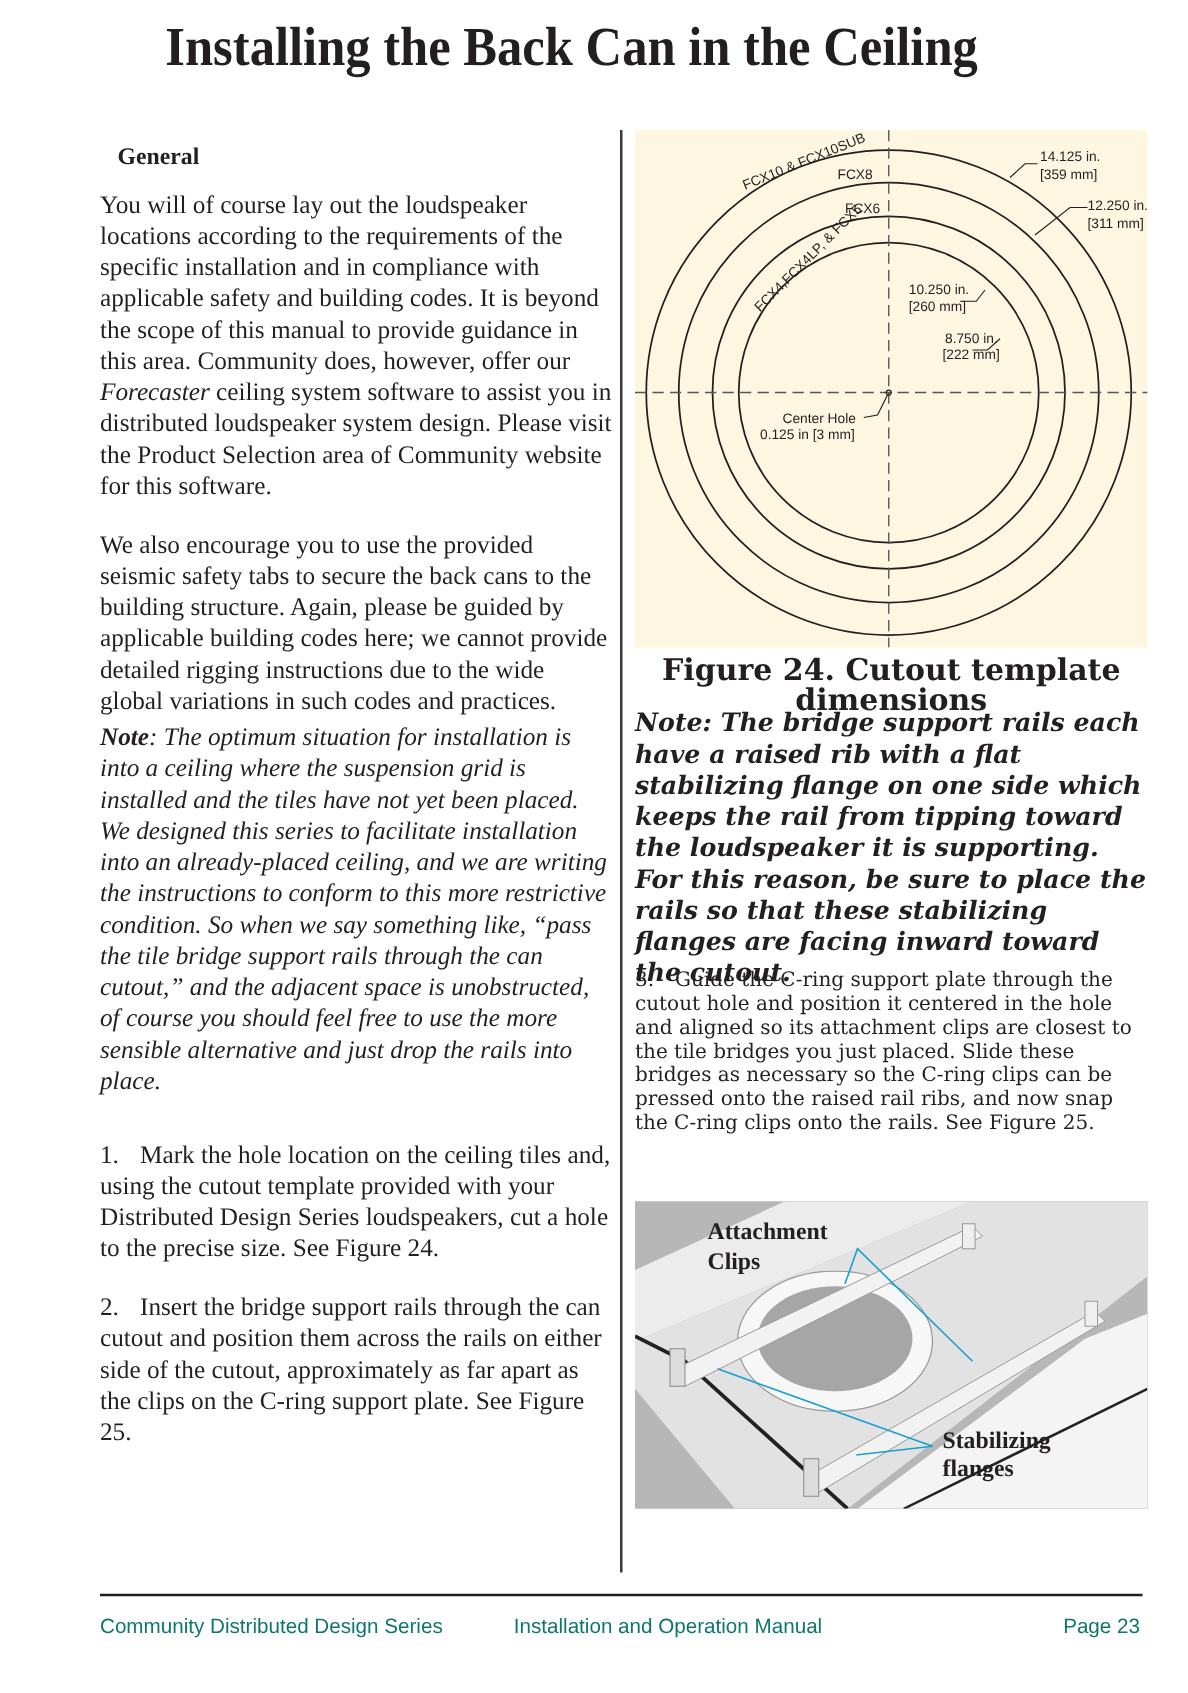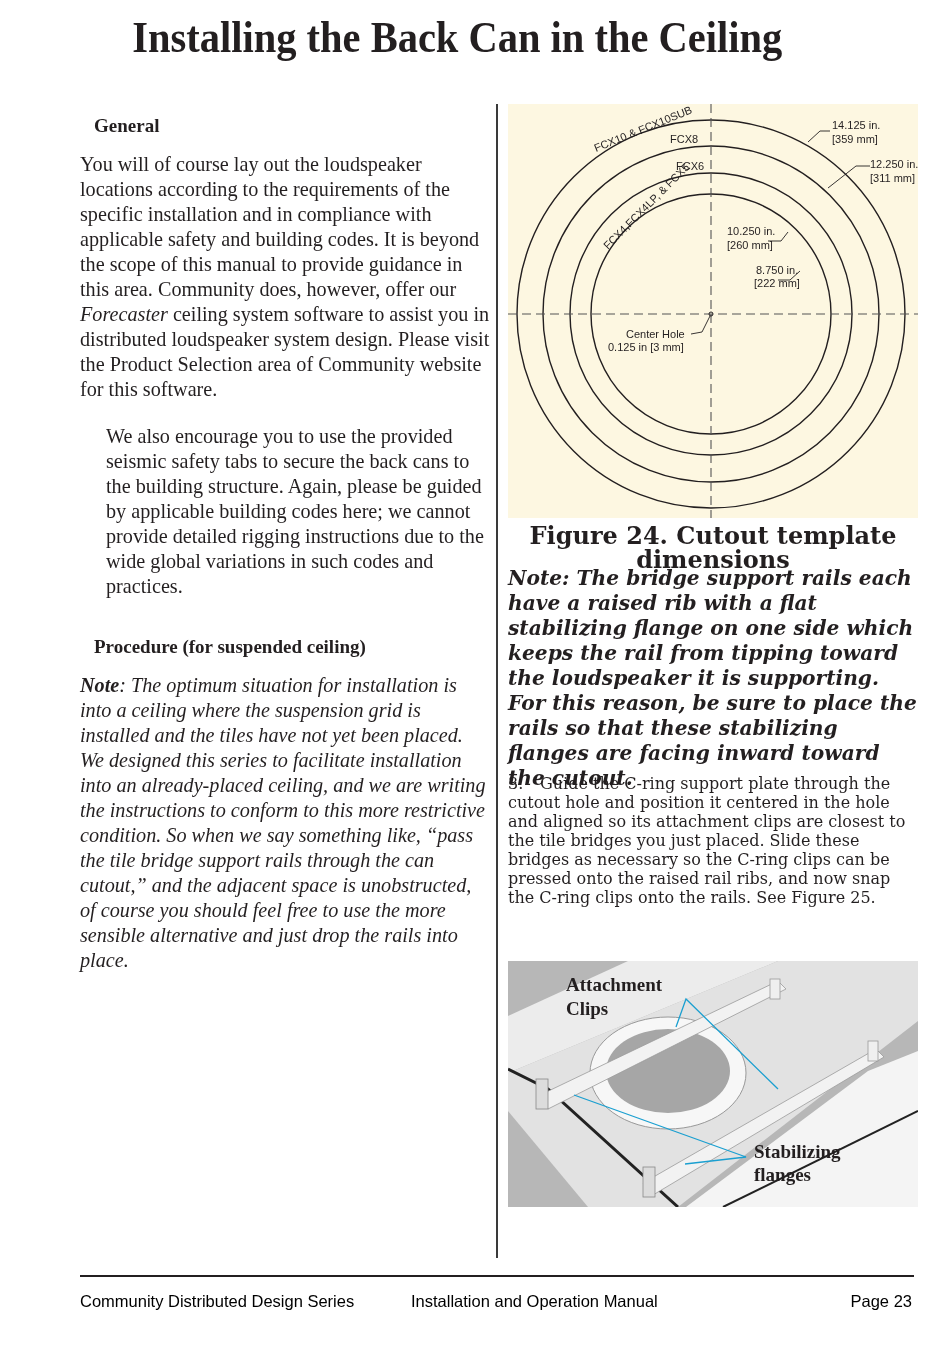--- a/index.html
+++ b/index.html
@@ -22,7 +22,7 @@
     .section-head { font-weight: bold; font-size: 19px; line-height: 24px; margin: 14px; }
     p { margin: 0; }
     .para { margin-top: 4px; }
-    .para-gap { margin-top: 22px; margin-left: 26px; }
+    .para-gap { margin-top: 22px; }
     .sec-gap { margin-top: 36px; }
     .note-it { font-style: italic; }
     .note-label { font-weight: bold; font-style: italic; }

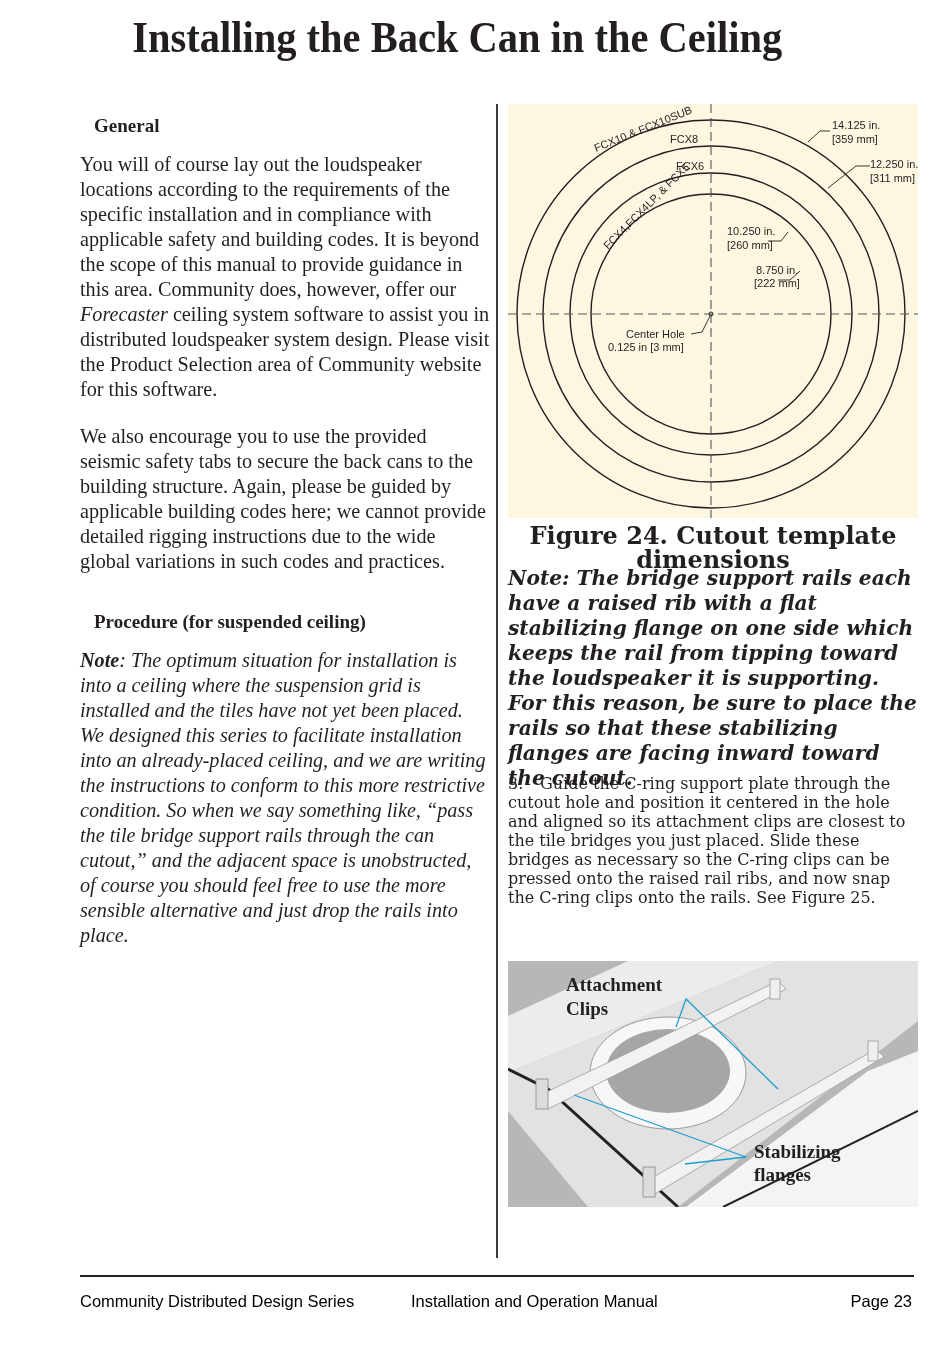--- a/index.html
+++ b/index.html
@@ -72,7 +72,6 @@
   <p class="para"><span>You will of course lay out the loudspeaker locations according to the requirements of the specific installation and in compliance with applicable safety and building codes. It is beyond the scope of this manual to provide guidance in this area. Community does, however, offer our </span><em>Forecaster</em><span> ceiling system software to assist you in distributed loudspeaker system design. Please visit the Product Selection area of Community website for this software.</span></p>
   <p class="para-gap">We also encourage you to use the provided seismic safety tabs to secure the back cans to the building structure. Again, please be guided by applicable building codes here; we cannot provide detailed rigging instructions due to the wide global variations in such codes and practices.</p>
 
-  <h3 class="section-head sec-gap">Procedure (for suspended ceiling)</h3>
   <p class="para note-it"><span class="note-label">Note</span><span>: The optimum situation for installation is into a ceiling where the suspension grid is installed and the tiles have not yet been placed. We designed this series to facilitate installation into an already-placed ceiling, and we are writing the instructions to conform to this more restrictive condition. So when we say something like, “pass the tile bridge support rails through the can cutout,” and the adjacent space is unobstructed, of course you should feel free to use the more sensible alternative and just drop the rails into place.</span></p>
 
 </div>

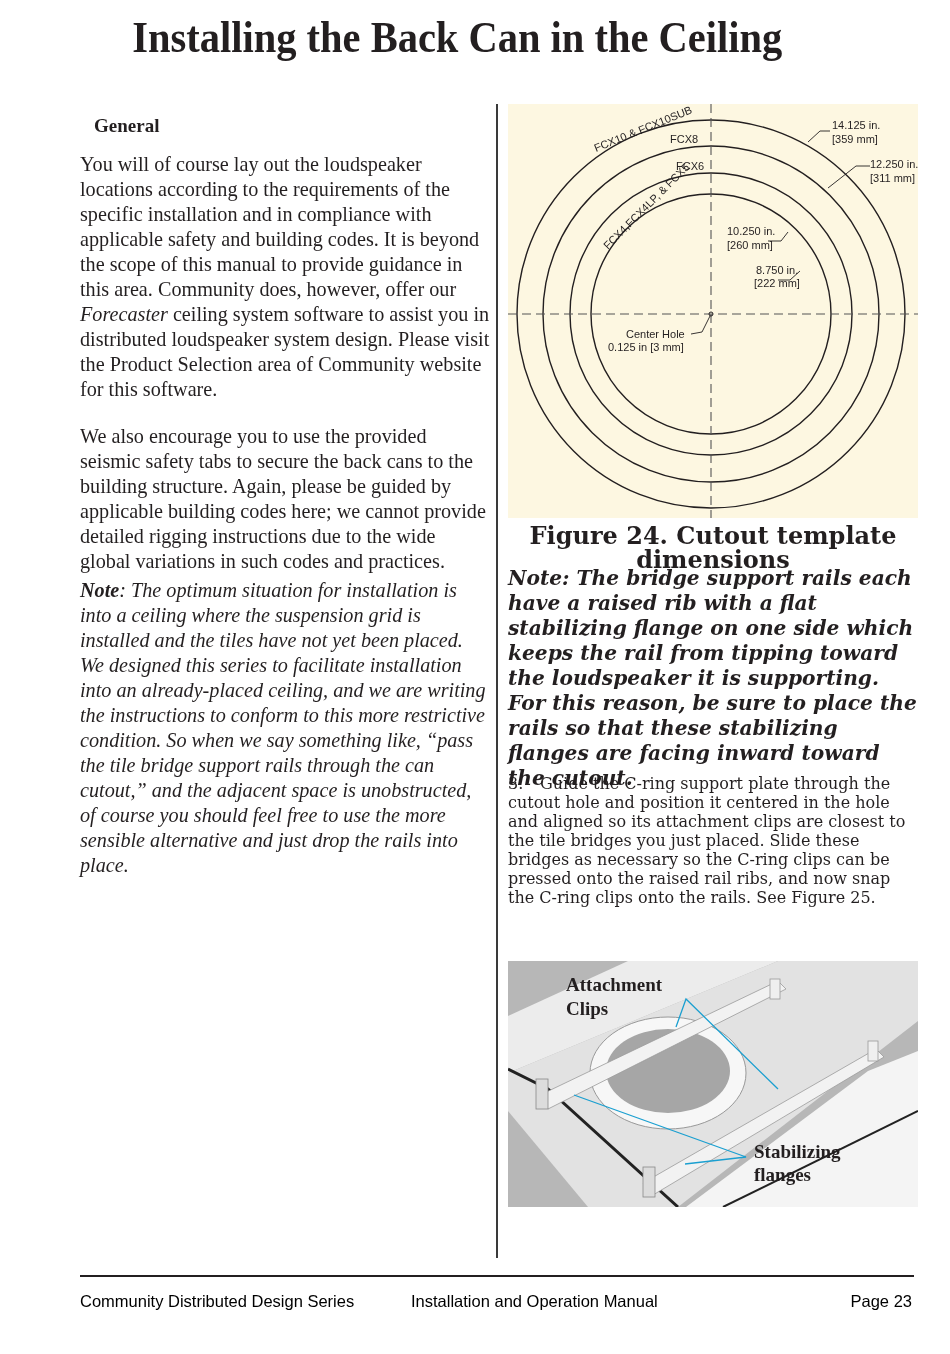--- a/index.html
+++ b/index.html
@@ -74,6 +74,7 @@
 
   <p class="para note-it"><span class="note-label">Note</span><span>: The optimum situation for installation is into a ceiling where the suspension grid is installed and the tiles have not yet been placed. We designed this series to facilitate installation into an already-placed ceiling, and we are writing the instructions to conform to this more restrictive condition. So when we say something like, “pass the tile bridge support rails through the can cutout,” and the adjacent space is unobstructed, of course you should feel free to use the more sensible alternative and just drop the rails into place.</span></p>
 
+  <p class="para-gap" style="margin-top:34px;"><span class="step-num">1.</span><span>Mark the hole location on the ceiling tiles and, using the cutout template provided with your Distributed Design Series loudspeakers, cut a hole to the precise size. See Figure 24.</span></p>
 </div>
 
 <div class="divider-v"></div>

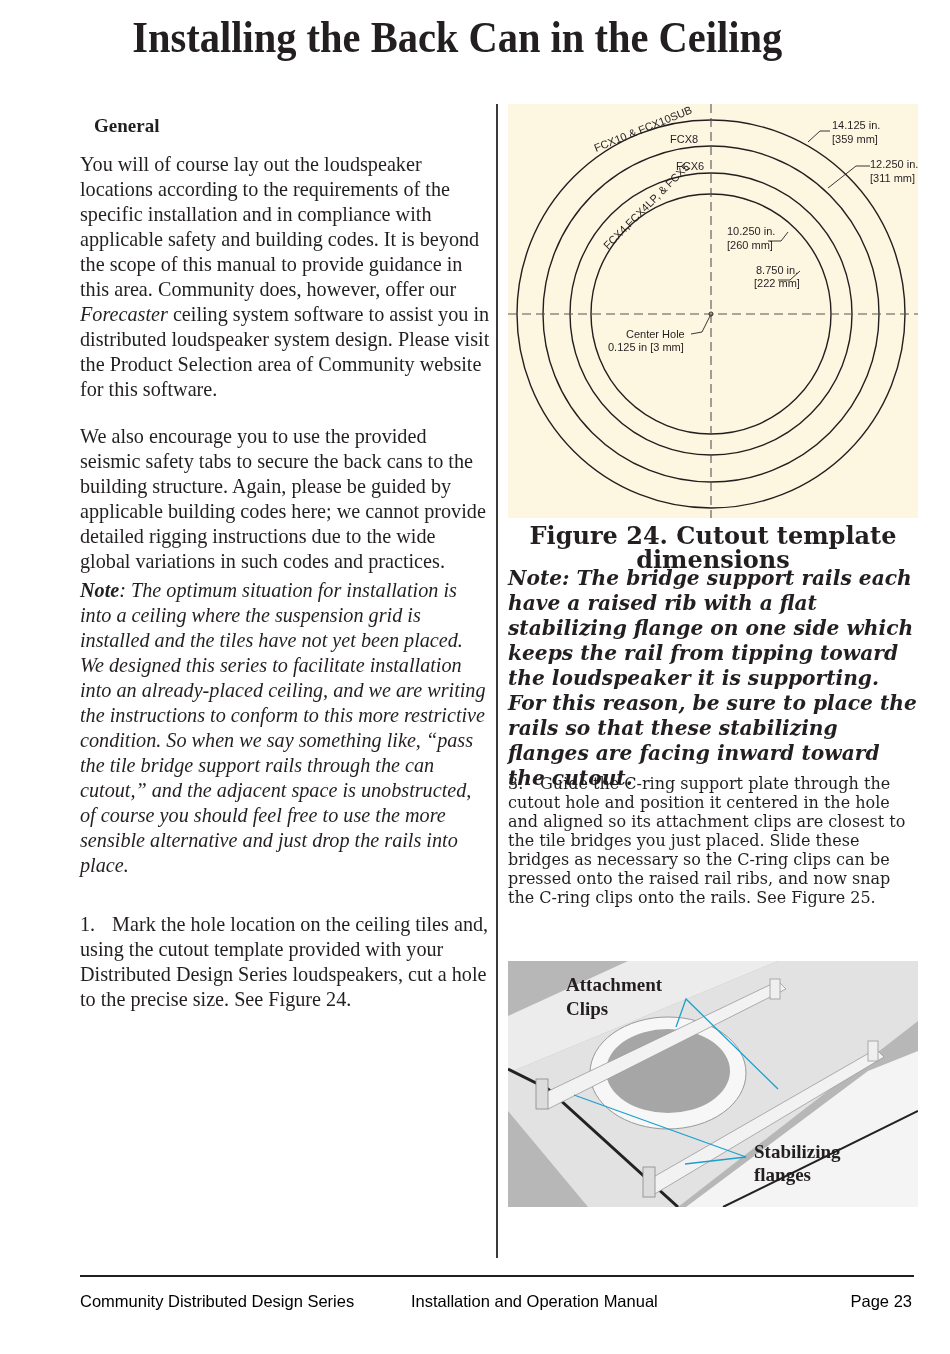--- a/index.html
+++ b/index.html
@@ -75,6 +75,7 @@
   <p class="para note-it"><span class="note-label">Note</span><span>: The optimum situation for installation is into a ceiling where the suspension grid is installed and the tiles have not yet been placed. We designed this series to facilitate installation into an already-placed ceiling, and we are writing the instructions to conform to this more restrictive condition. So when we say something like, “pass the tile bridge support rails through the can cutout,” and the adjacent space is unobstructed, of course you should feel free to use the more sensible alternative and just drop the rails into place.</span></p>
 
   <p class="para-gap" style="margin-top:34px;"><span class="step-num">1.</span><span>Mark the hole location on the ceiling tiles and, using the cutout template provided with your Distributed Design Series loudspeakers, cut a hole to the precise size. See Figure 24.</span></p>
+  <p class="para-gap"><span class="step-num">2.</span><span>Insert the bridge support rails through the can cutout and position them across the rails on either side of the cutout, approximately as far apart as the clips on the C-ring support plate. See Figure 25.</span></p>
 </div>
 
 <div class="divider-v"></div>

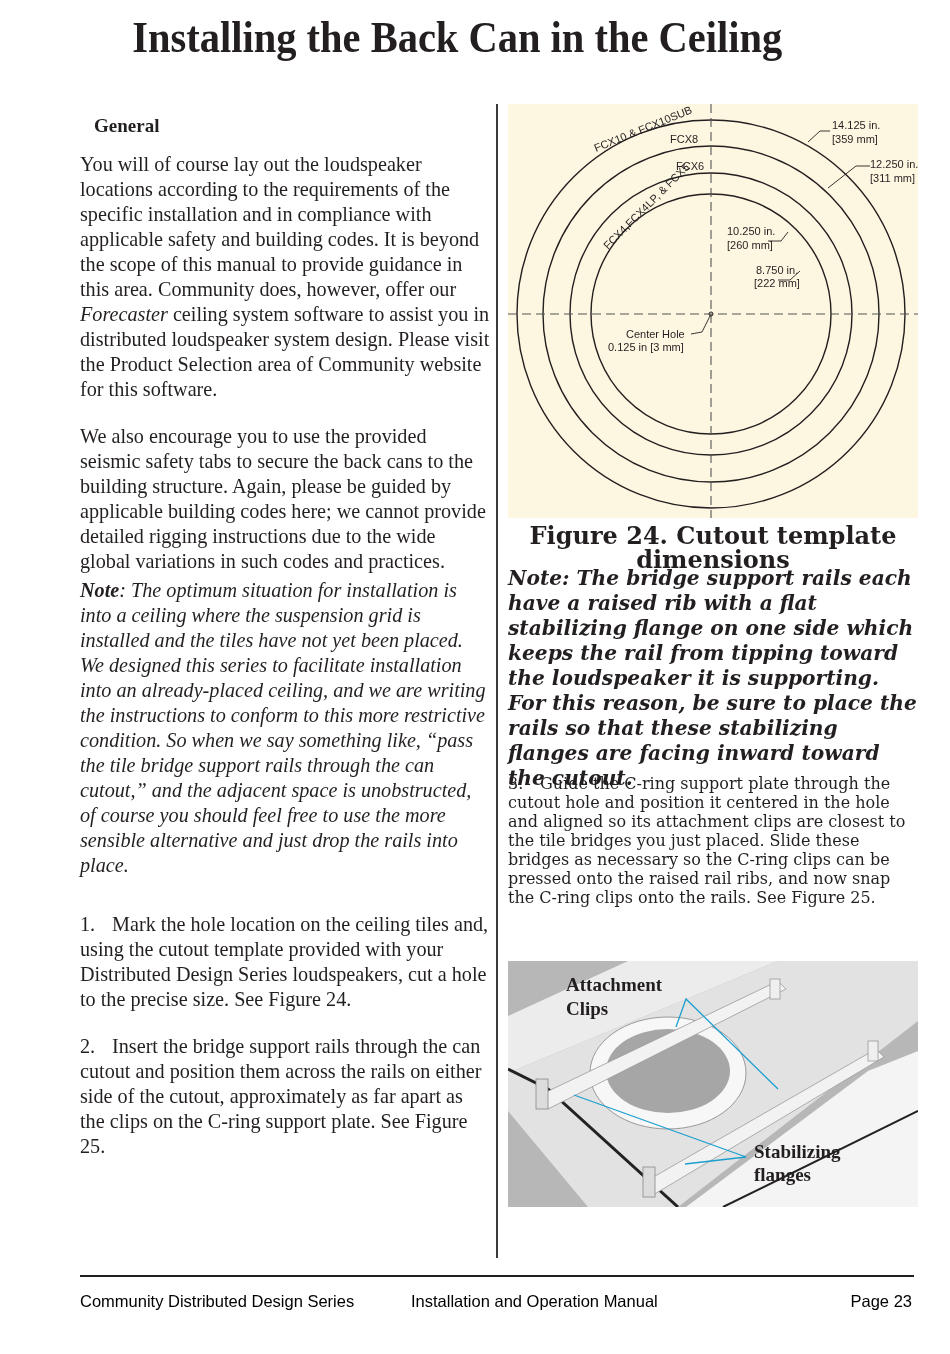--- a/index.html
+++ b/index.html
@@ -37,7 +37,7 @@
     }
     .footer {
       position: absolute; top: 1292px; font-family: "Liberation Sans", "DejaVu Sans", sans-serif;
-      font-size: 16.5px; color: #000000;
+      font-size: 16.5px; color: #0f766e;
     }
     .fig24 {
       position: absolute; left: 508px; top: 104px; width: 410px; height: 414px;

